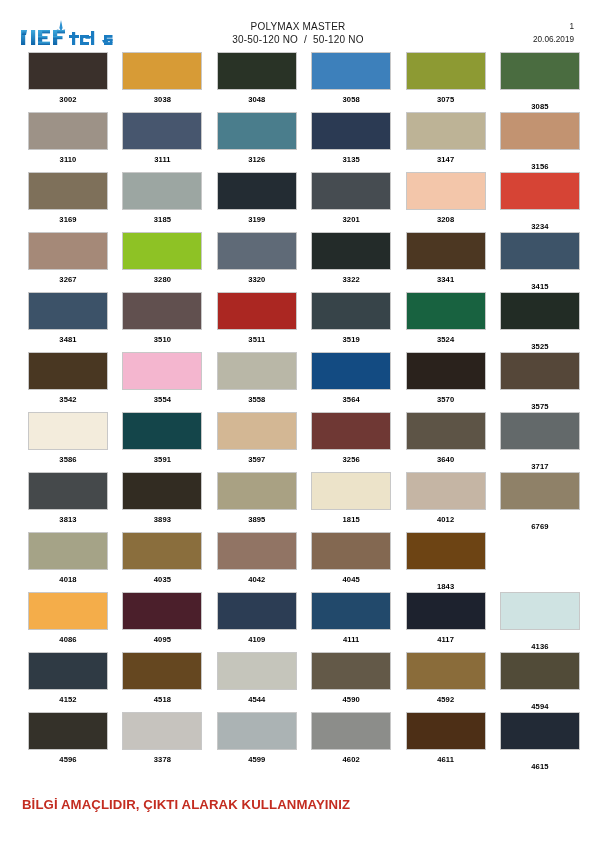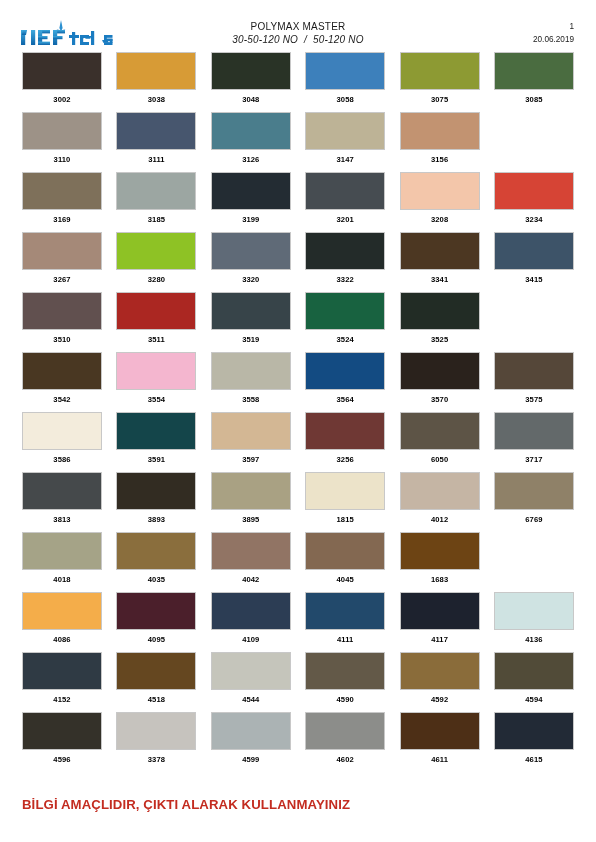--- a/index.html
+++ b/index.html
@@ -42,7 +42,7 @@
     letter-spacing: 0.2px;
     color: #1a1a1a;
   }
-  .header-center .line2 { white-space: pre; font-style: italic; }
+  .header-center .line2 { white-space: pre; }
 
   .header-right {
     position: absolute;

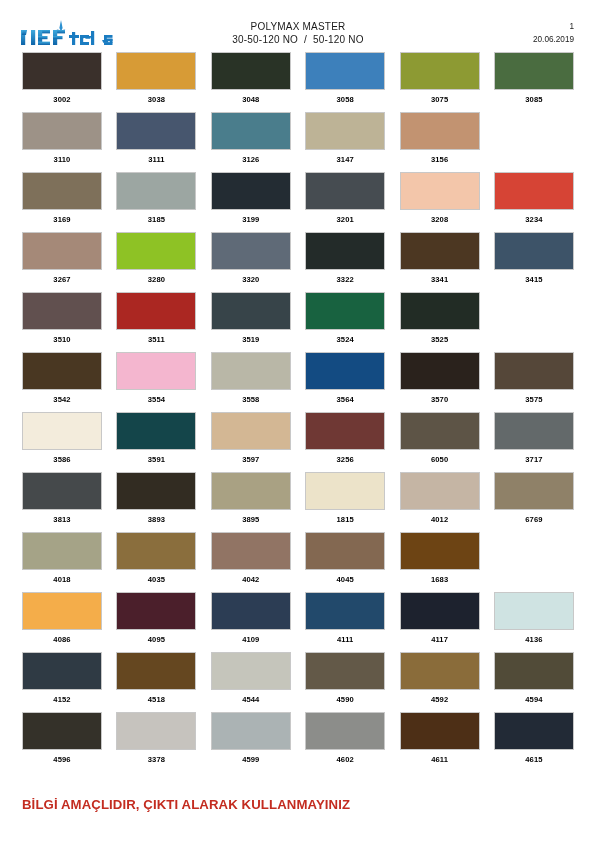--- a/index.html
+++ b/index.html
@@ -57,7 +57,7 @@
   
   .grid {
     position: absolute;
-    left: 22px;
+    left: 28px;
     top: 52px;
     width: 552px;
   }

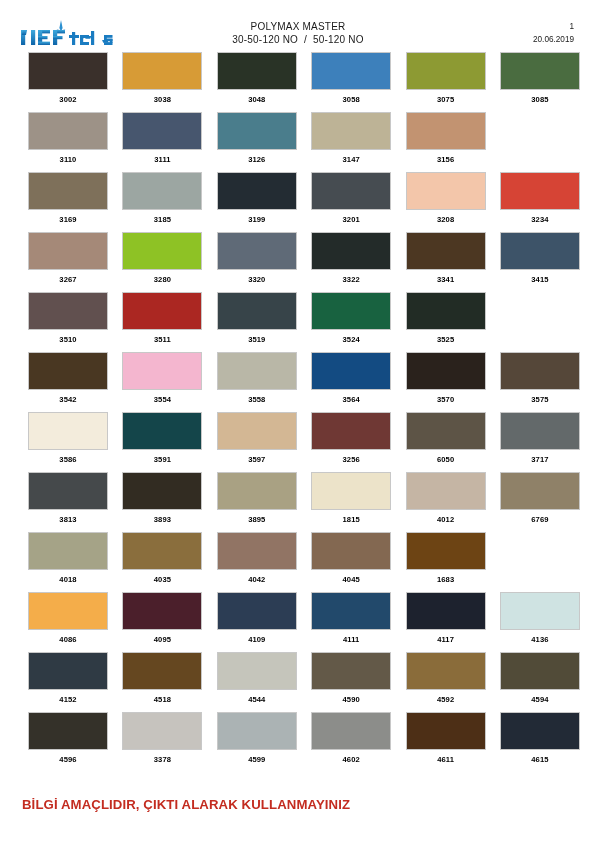--- a/index.html
+++ b/index.html
@@ -72,7 +72,7 @@
     flex-direction: column;
     align-items: stretch;
   }
-  .cell:last-child { margin-right: 0; }
+  .cell:last-child { margin-right: 0; justify-content: space-between; }
 
   .chip {
     height: 38px;

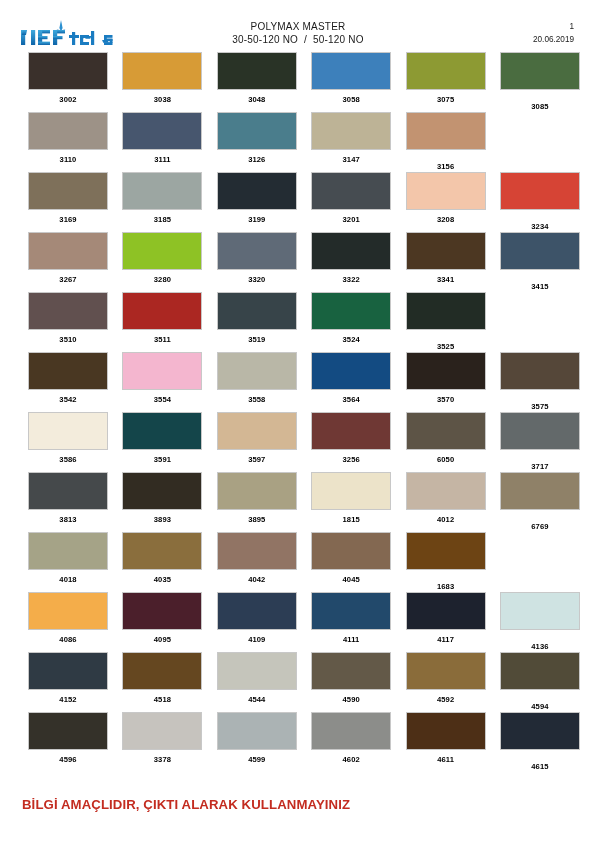--- a/index.html
+++ b/index.html
@@ -206,6 +206,10 @@
         <div class="chip-label">3126</div>
       </div>
       <div class="cell">
+        <div class="chip" style="background: rgb(43, 58, 83);"></div>
+        <div class="chip-label">3135</div>
+      </div>
+      <div class="cell">
         <div class="chip" style="background: rgb(189, 179, 150);"></div>
         <div class="chip-label">3147</div>
       </div>

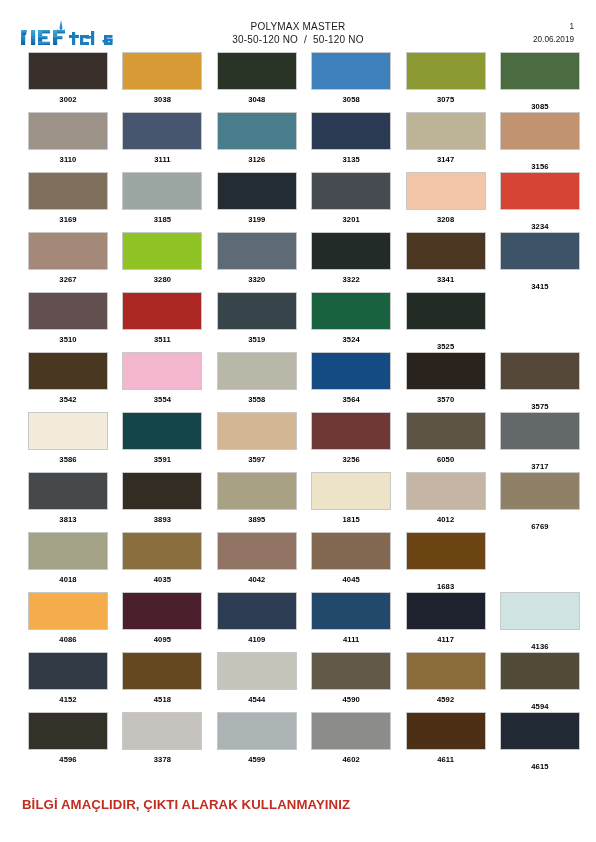--- a/index.html
+++ b/index.html
@@ -272,6 +272,10 @@
     </div>
     <div class="row">
       <div class="cell">
+        <div class="chip" style="background: rgb(60, 82, 104);"></div>
+        <div class="chip-label">3481</div>
+      </div>
+      <div class="cell">
         <div class="chip" style="background: rgb(97, 80, 79);"></div>
         <div class="chip-label">3510</div>
       </div>

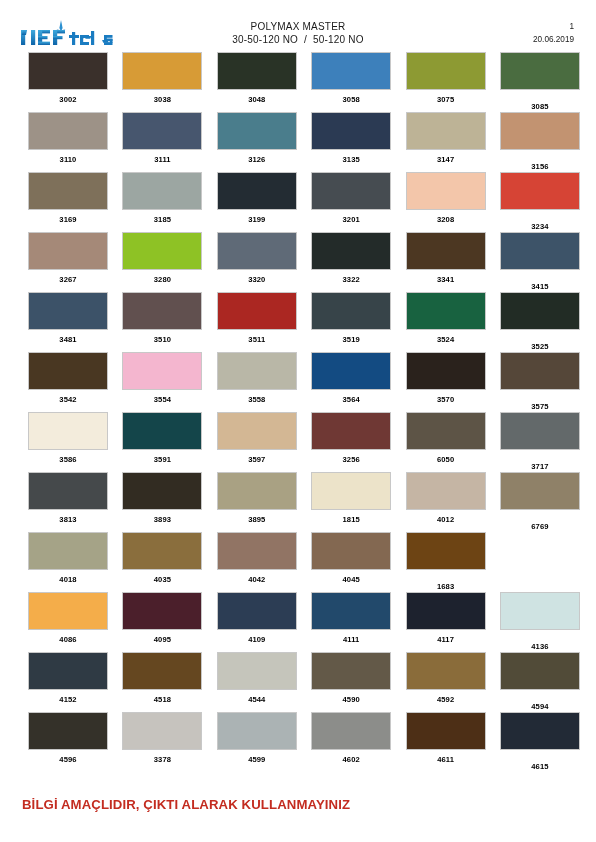--- a/index.html
+++ b/index.html
@@ -341,7 +341,7 @@
       </div>
       <div class="cell">
         <div class="chip" style="background: rgb(93, 84, 70);"></div>
-        <div class="chip-label">6050</div>
+        <div class="chip-label">3640</div>
       </div>
       <div class="cell">
         <div class="chip" style="background: rgb(99, 105, 106);"></div>

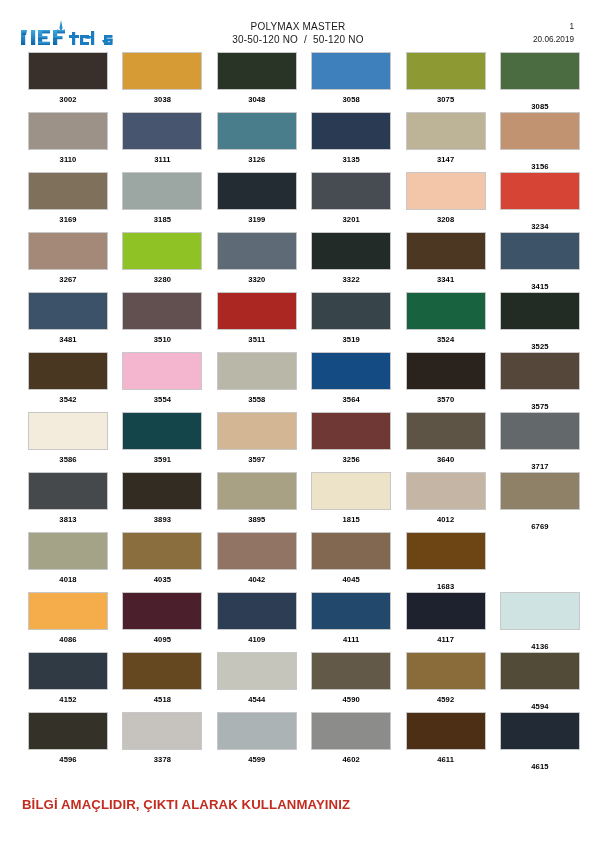--- a/index.html
+++ b/index.html
@@ -393,7 +393,7 @@
       </div>
       <div class="cell">
         <div class="chip" style="background: rgb(109, 68, 20);"></div>
-        <div class="chip-label">1683</div>
+        <div class="chip-label">1843</div>
       </div>
     </div>
     <div class="row">

